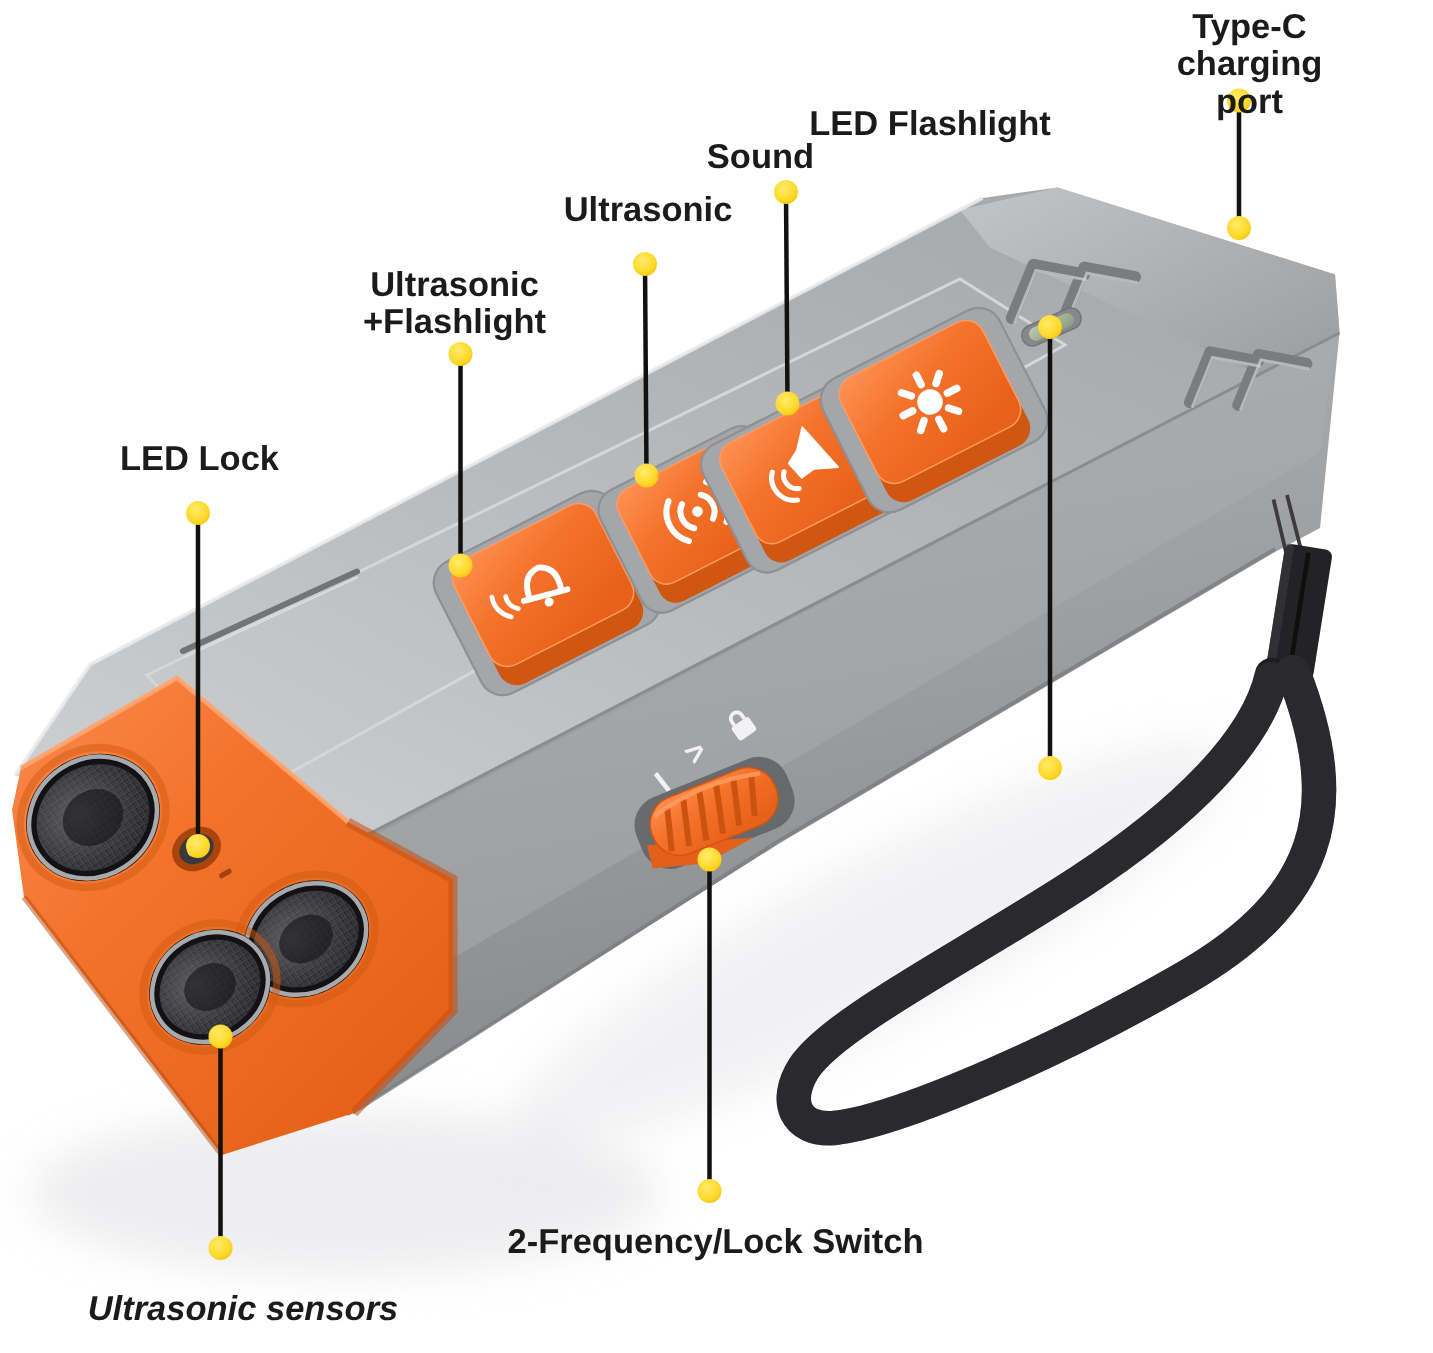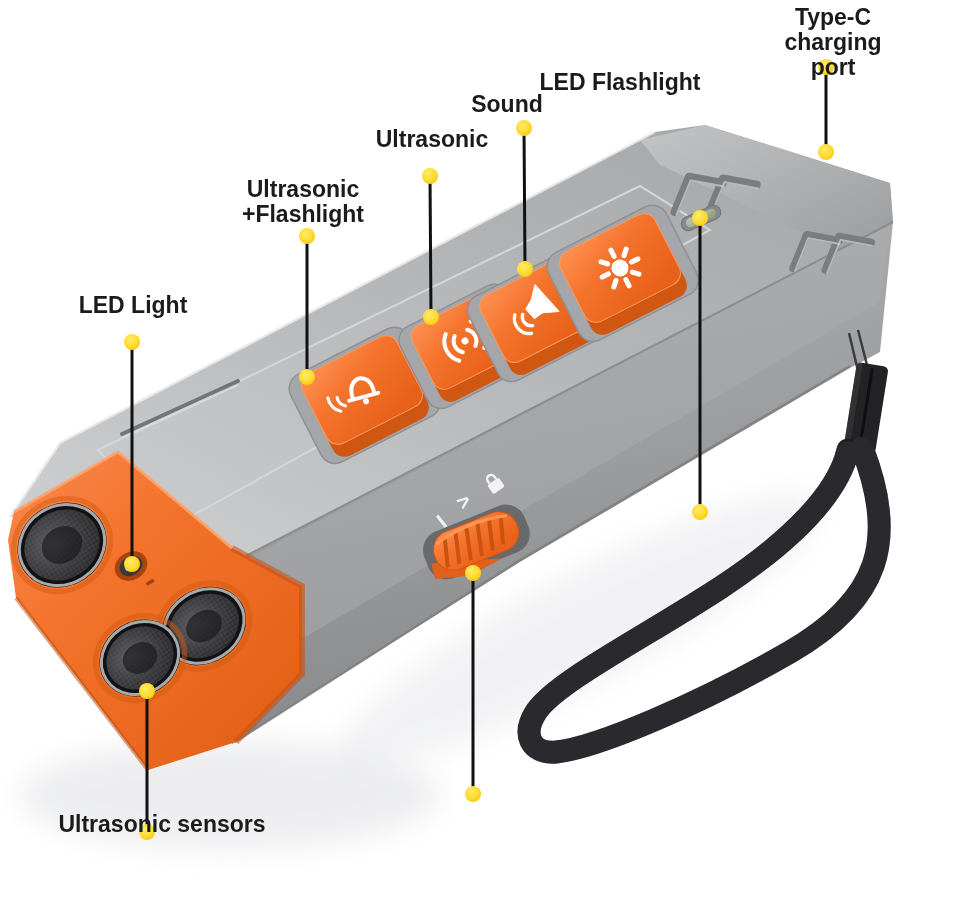--- a/index.html
+++ b/index.html
@@ -289,7 +289,7 @@
       <div class="callout-label" style="left: 432px; top: 127px;">Ultrasonic</div>
       <div class="callout-label" style="left: 303px; top: 177px;">Ultrasonic
 +Flashlight</div>
-      <div class="callout-label" style="left: 133px; top: 293px;">LED Light</div>
+      <div class="callout-label" style="left: 133px; top: 293px;">LED Lock</div>
       <div class="callout-label" style="left: 162px; top: 812px;">Ultrasonic sensors</div>
     </div>
 

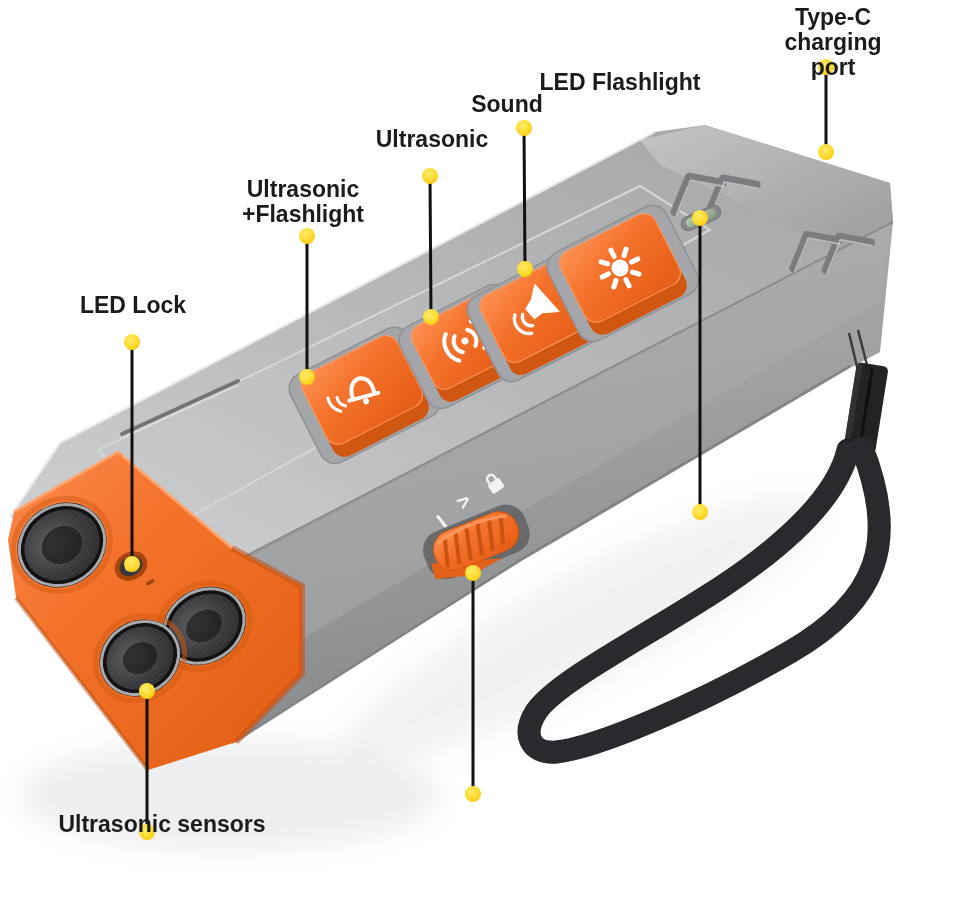--- a/index.html
+++ b/index.html
@@ -290,6 +290,7 @@
       <div class="callout-label" style="left: 303px; top: 177px;">Ultrasonic
 +Flashlight</div>
       <div class="callout-label" style="left: 133px; top: 293px;">LED Lock</div>
+      <div class="callout-label" style="left: 477px; top: 815px;">2-Frequency/Lock Switch</div>
       <div class="callout-label" style="left: 162px; top: 812px;">Ultrasonic sensors</div>
     </div>
 

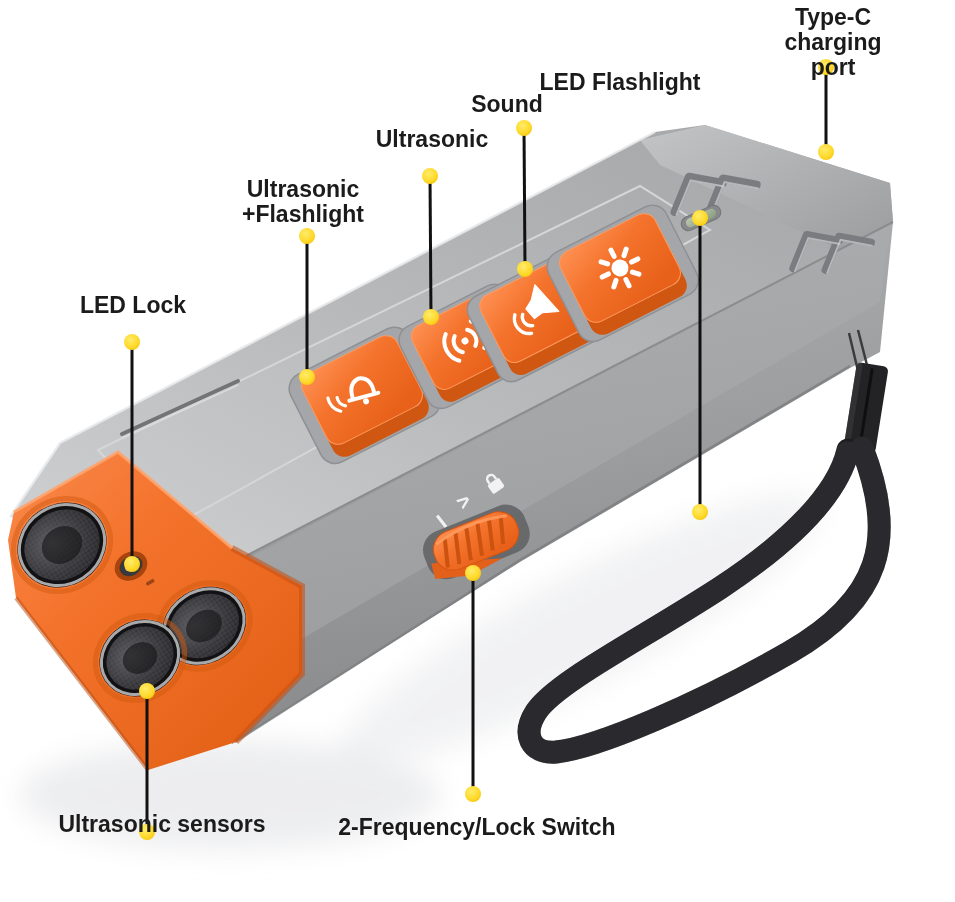--- a/index.html
+++ b/index.html
@@ -291,7 +291,7 @@
 +Flashlight</div>
       <div class="callout-label" style="left: 133px; top: 293px;">LED Lock</div>
       <div class="callout-label" style="left: 477px; top: 815px;">2-Frequency/Lock Switch</div>
-      <div class="callout-label" style="left: 162px; top: 812px;">Ultrasonic sensors</div>
+      <div class="callout-label" style="left: 162px; top: 860px; font-style: italic;">Ultrasonic sensors</div>
     </div>
 
 </div>

